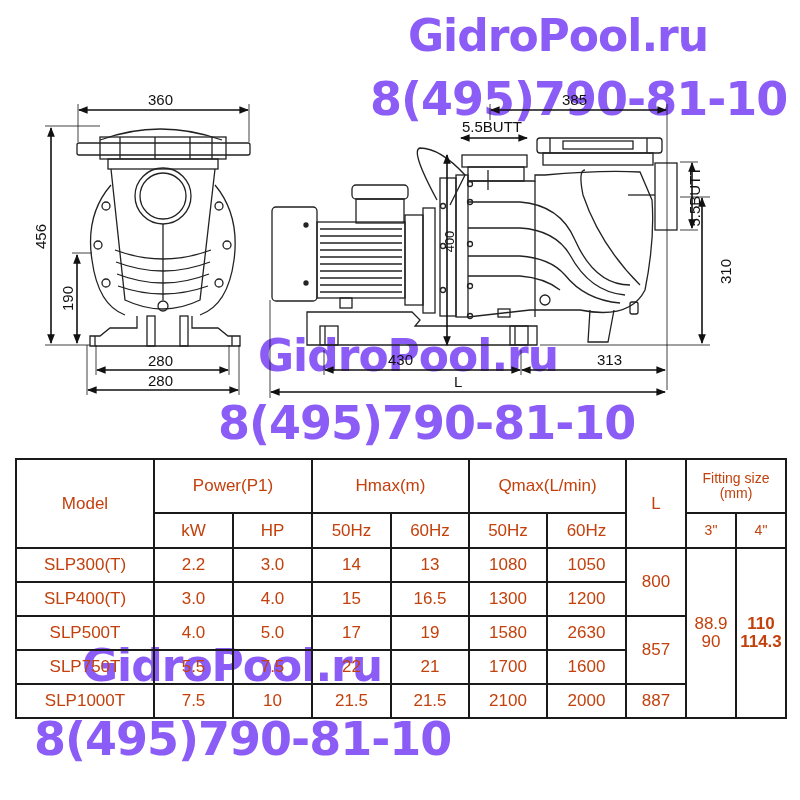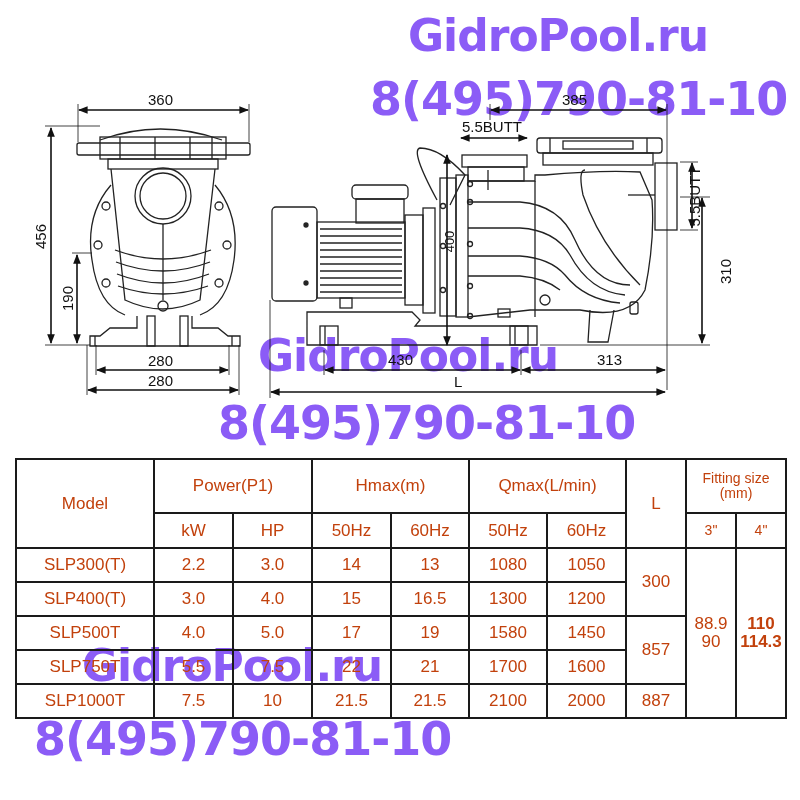--- a/index.html
+++ b/index.html
@@ -241,7 +241,7 @@
     <td>13</td>
     <td>1080</td>
     <td>1050</td>
-    <td rowspan="2">300</td>
+    <td rowspan="2">800</td>
     <td rowspan="5" style="white-space:pre-line;">88.9
 90</td>
     <td rowspan="5" style="white-space:pre-line;font-weight:bold;">110

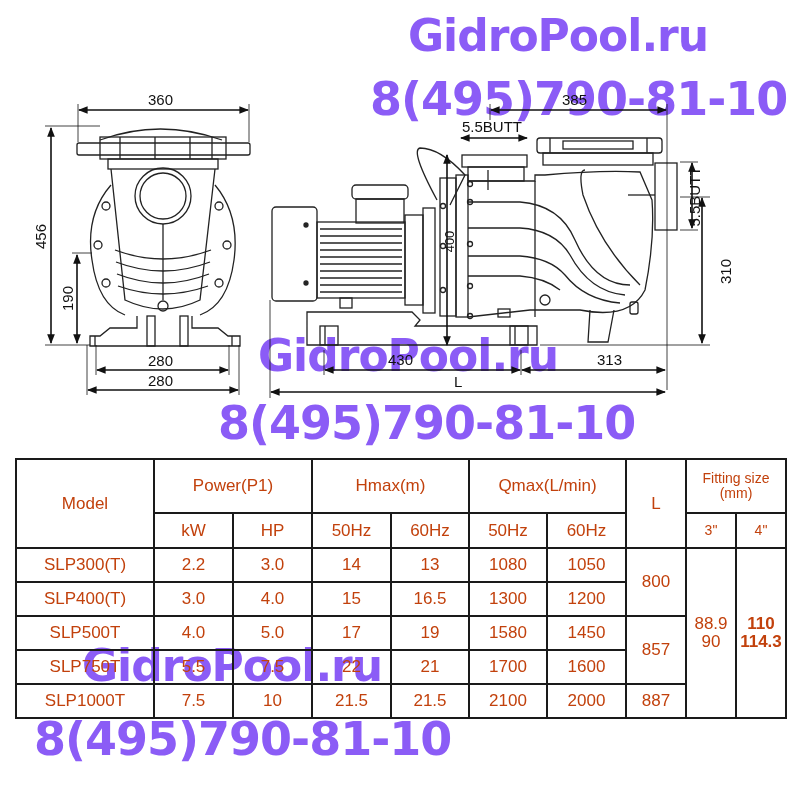--- a/index.html
+++ b/index.html
@@ -263,7 +263,7 @@
     <td>17</td>
     <td>19</td>
     <td>1580</td>
-    <td>1450</td>
+    <td>2630</td>
     <td rowspan="2">857</td>
   </tr>
   <tr class="d">

